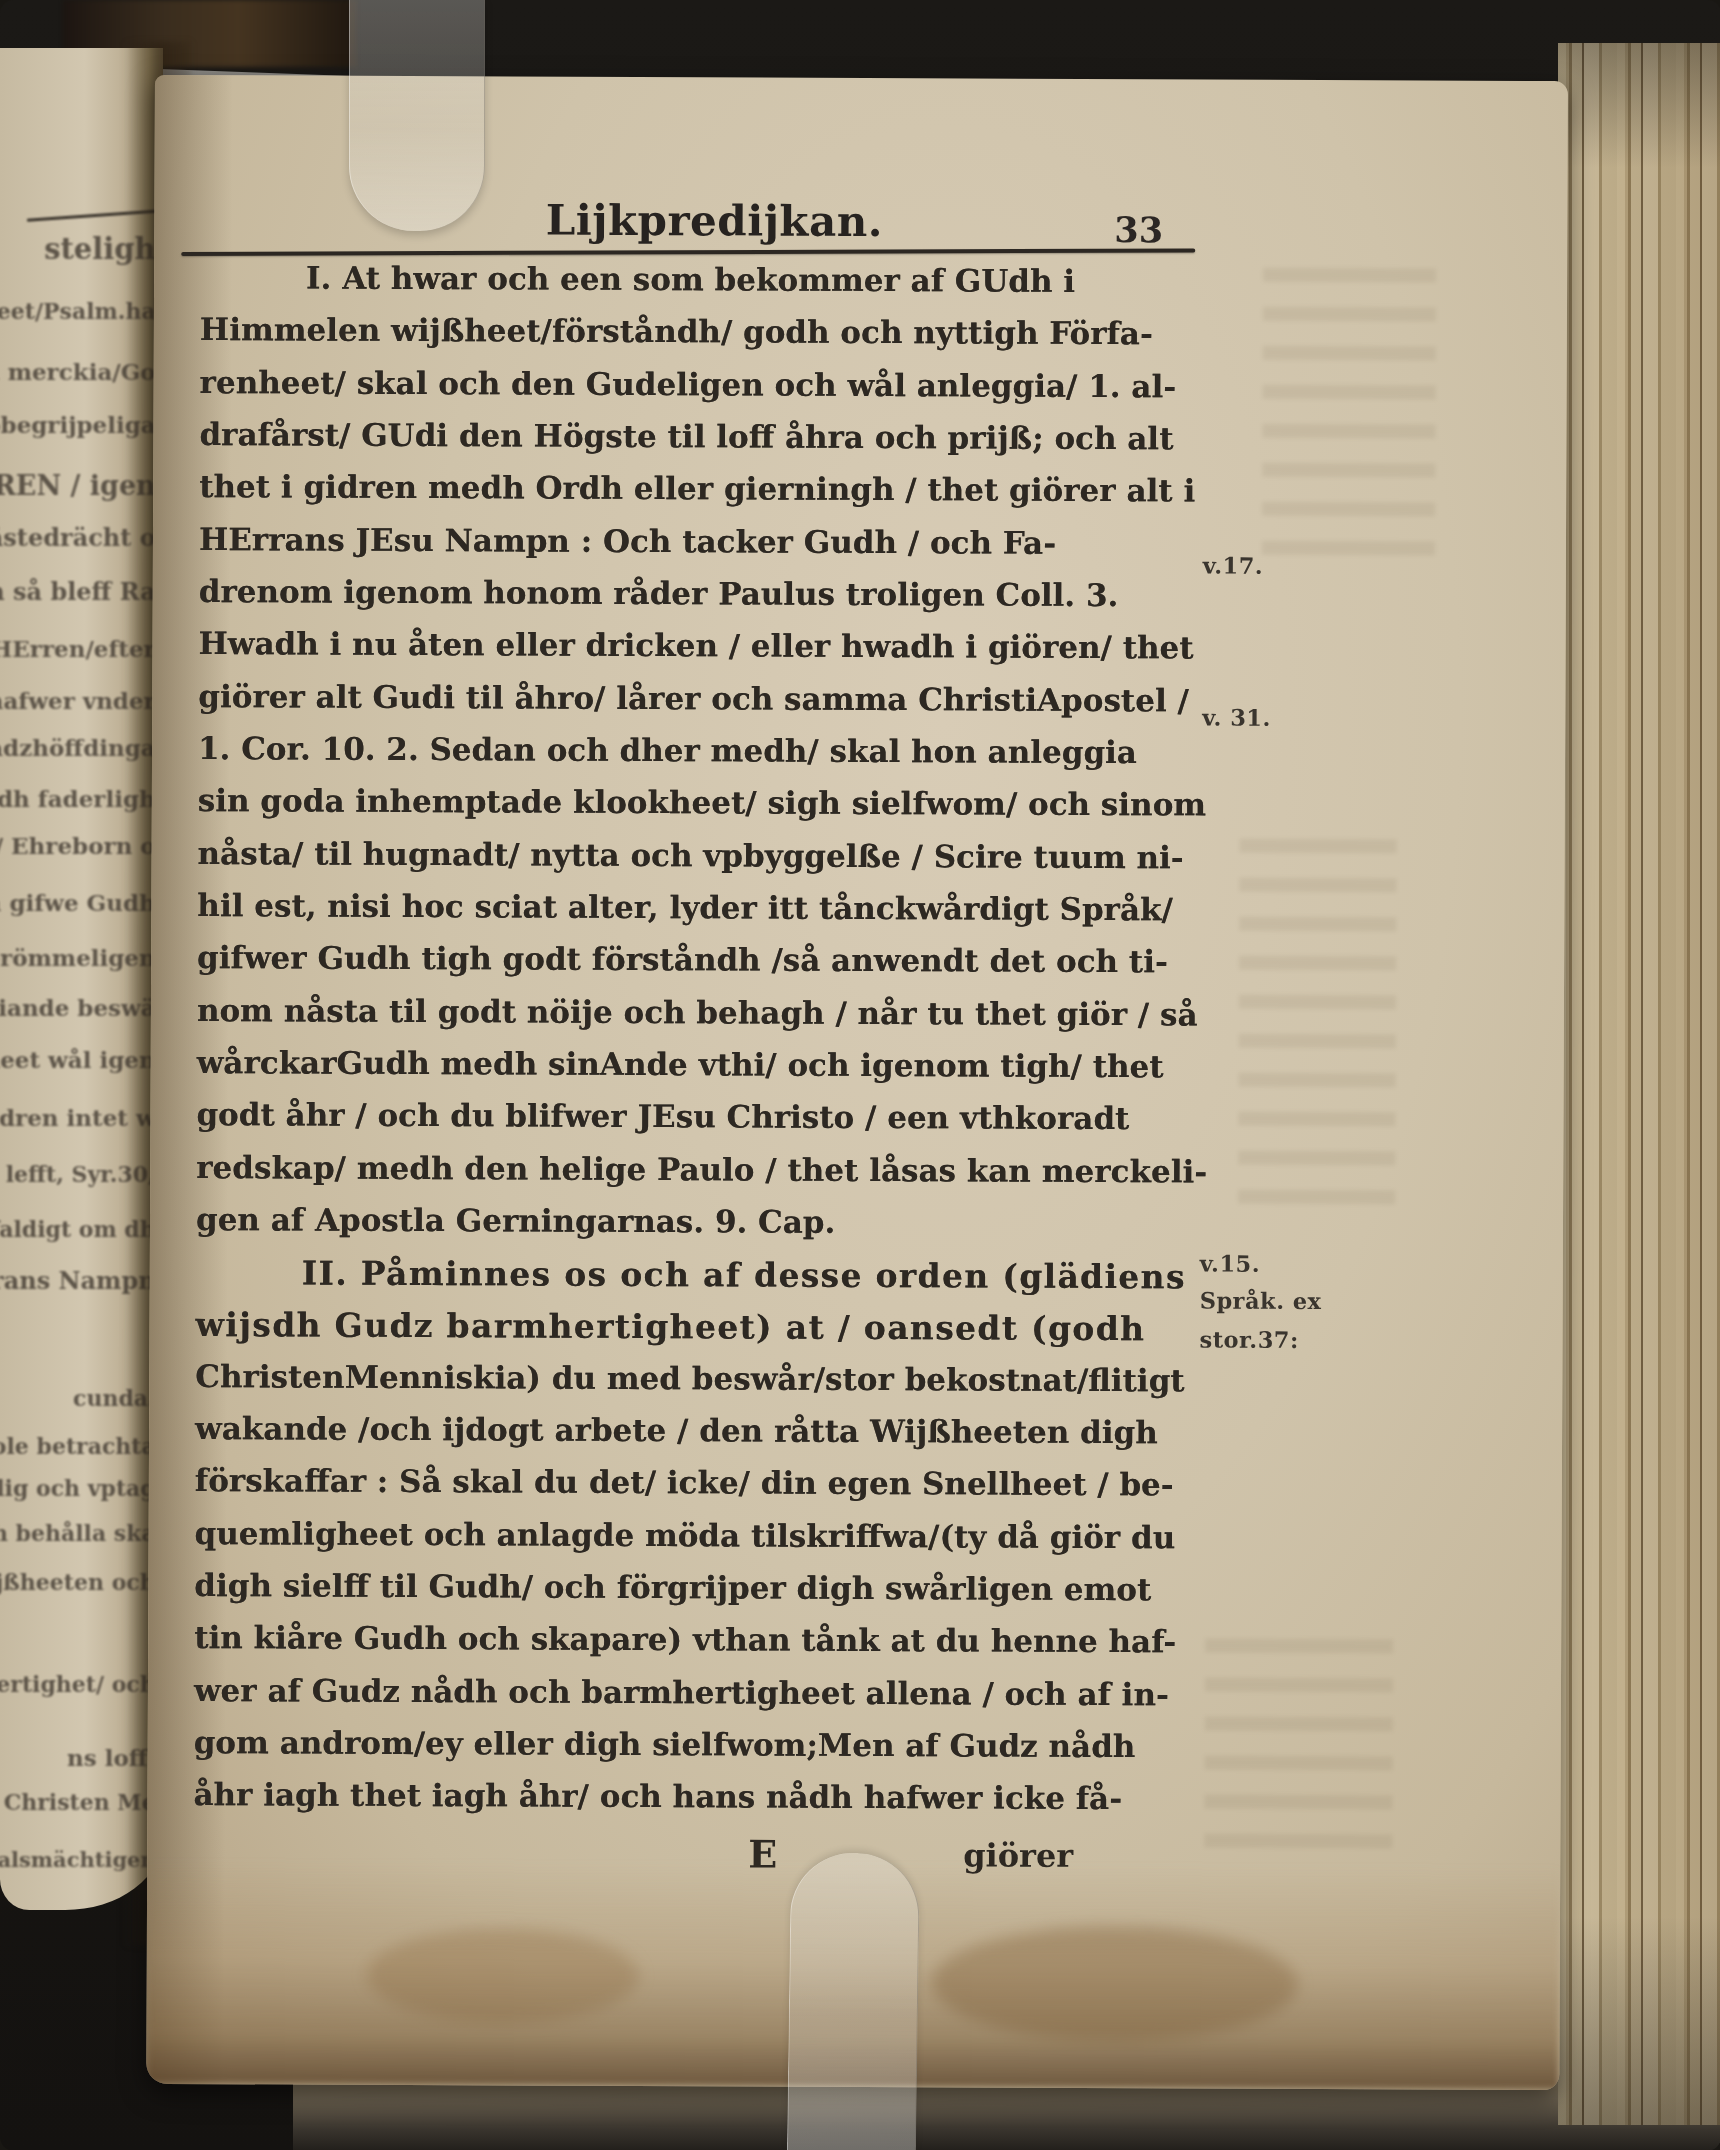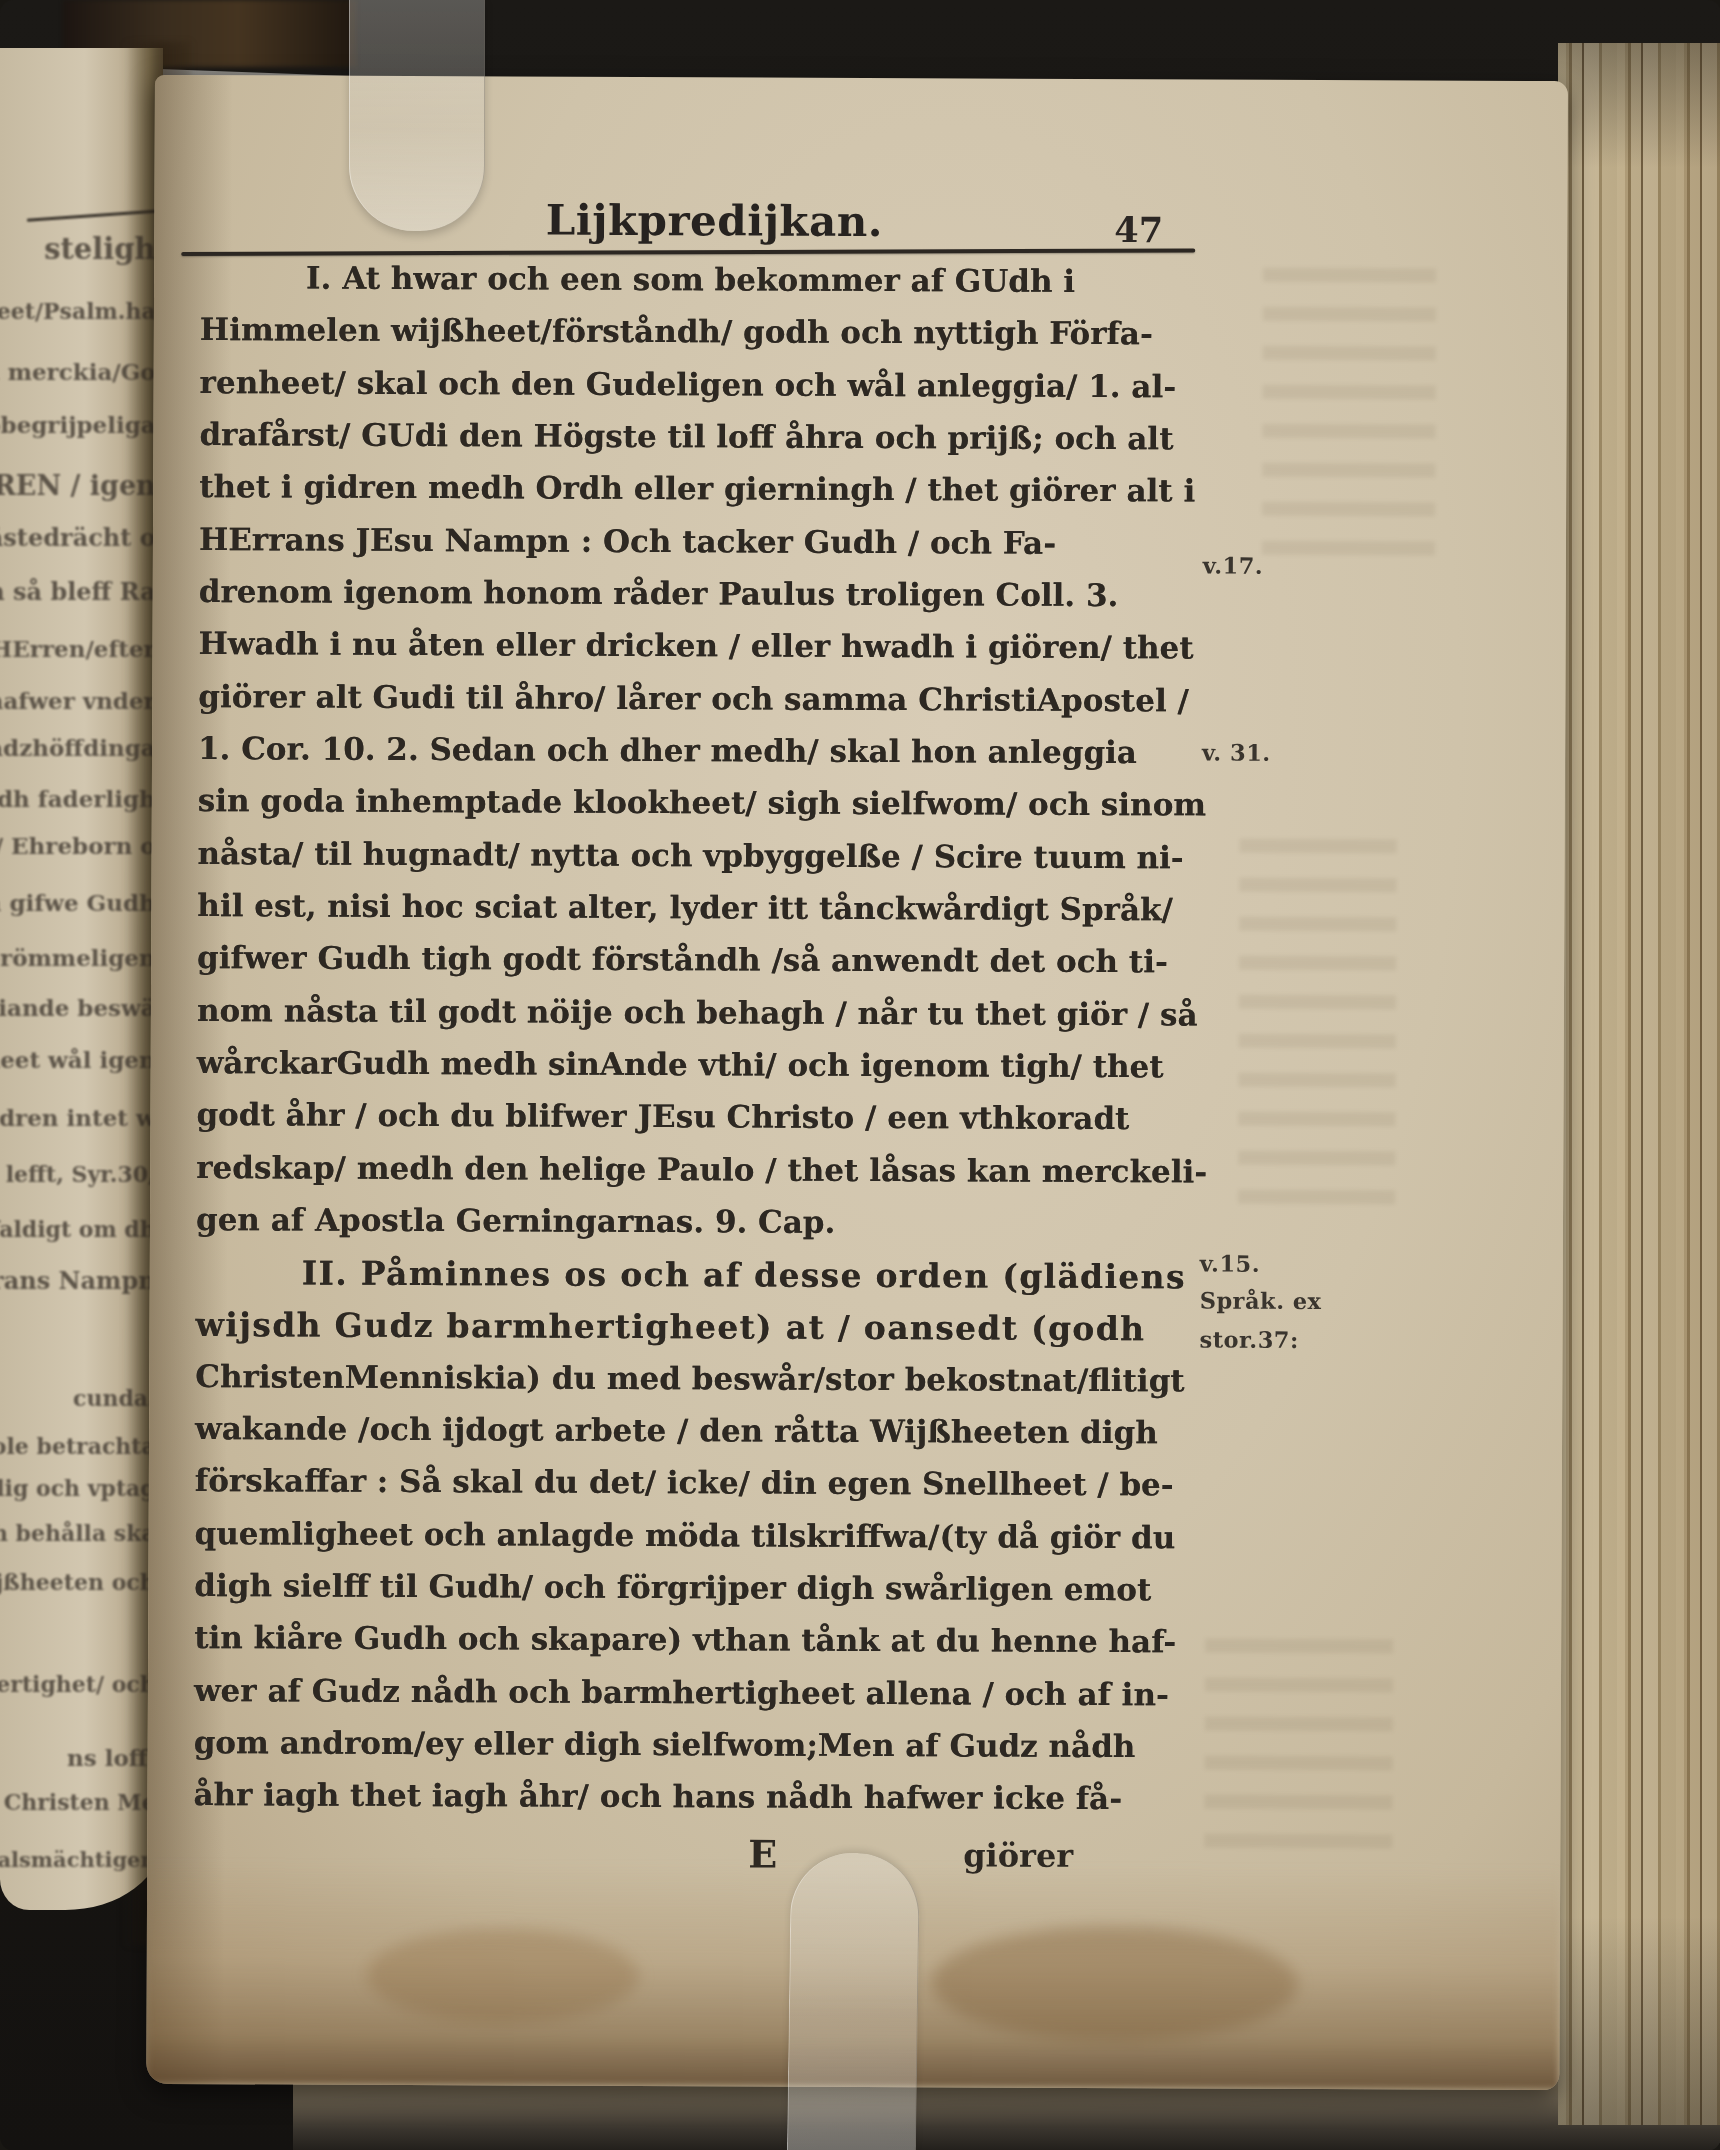--- a/index.html
+++ b/index.html
@@ -128,7 +128,7 @@
     <div class="stain-bottom"></div>
 
     <div class="running-title">Lijkpredijkan.</div>
-    <div class="page-number">47</div>
+    <div class="page-number">33</div>
     <div class="header-rule"></div>
 
     <div id="bodyLines">

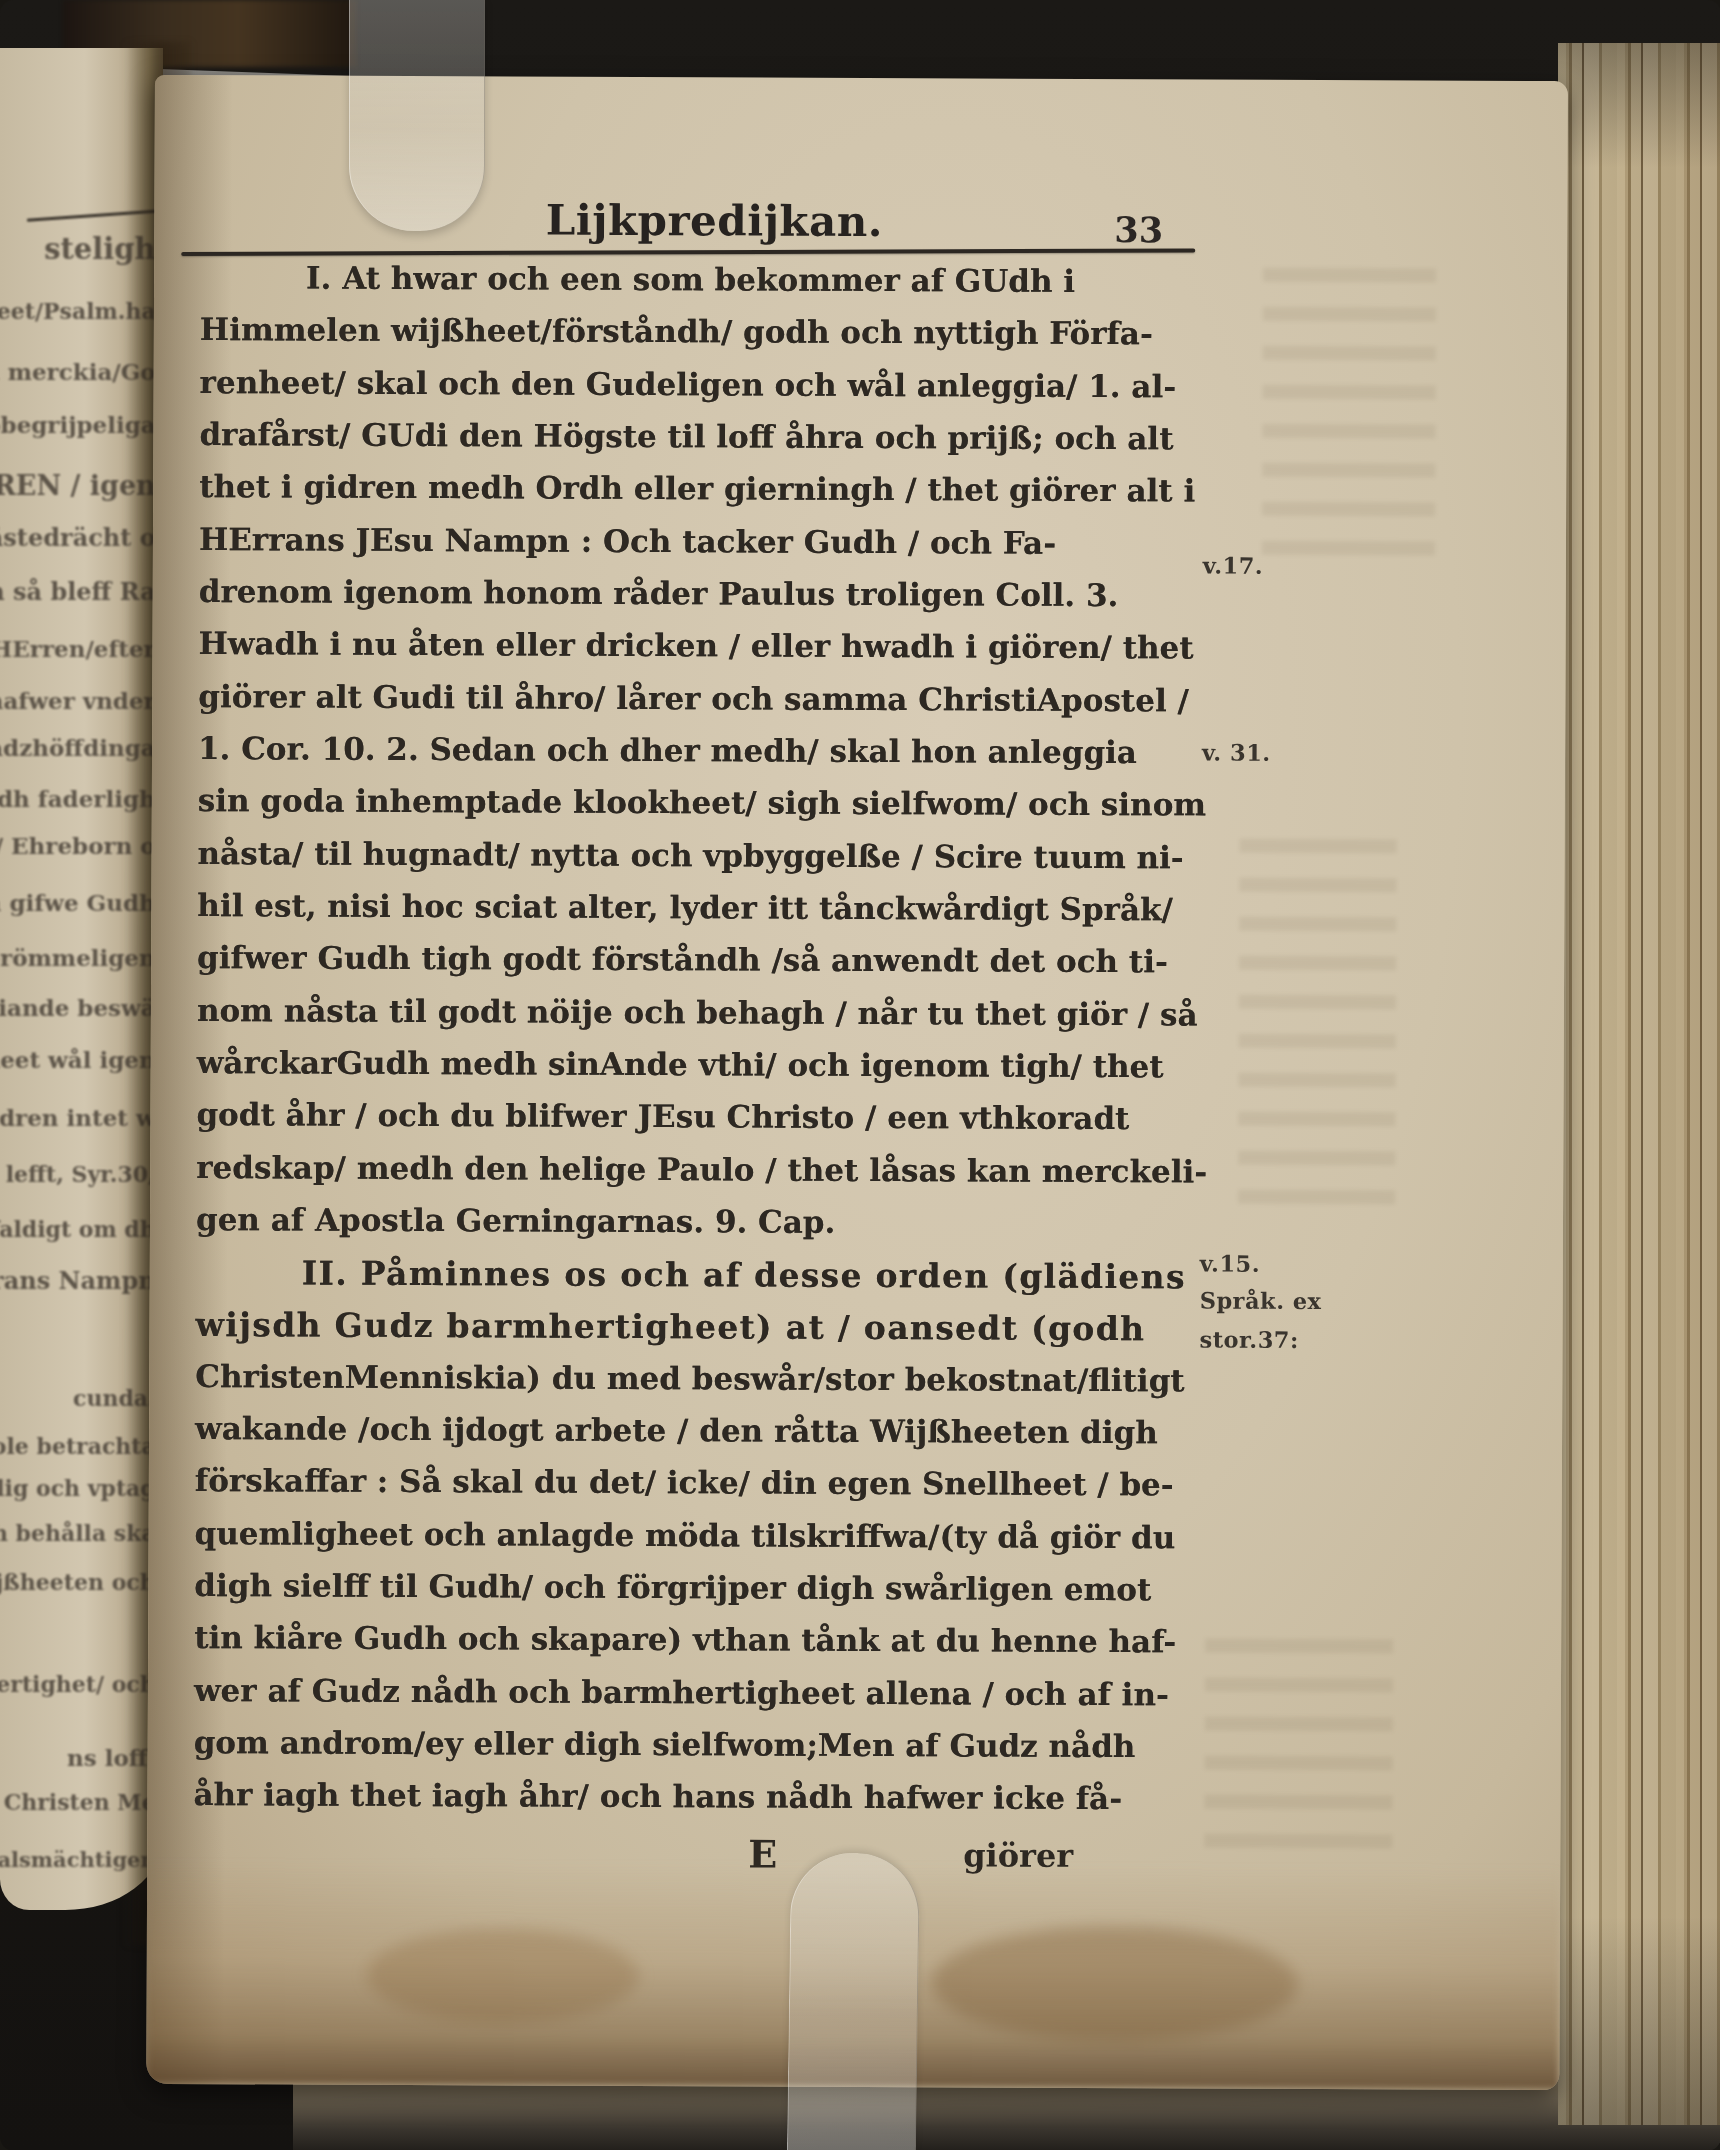--- a/index.html
+++ b/index.html
@@ -165,7 +165,7 @@
       </div>
     <div id="marginNotes">
         <div class="margin-note" style="top: 473px;">v.17.</div>
-        <div class="margin-note" style="top: 660px;">v. 31.</div>
+        <div class="margin-note" style="top: 625px;">v. 31.</div>
         <div class="margin-note" style="top: 1171px;">v.15.</div>
         <div class="margin-note" style="top: 1208px;">Språk. ex</div>
         <div class="margin-note" style="top: 1247px;">stor.37:</div>

